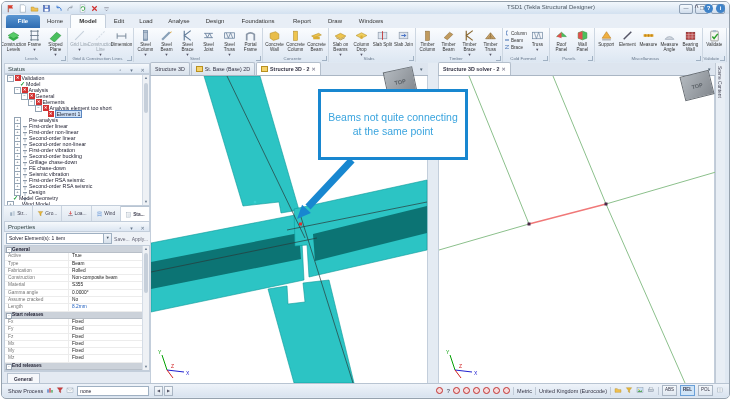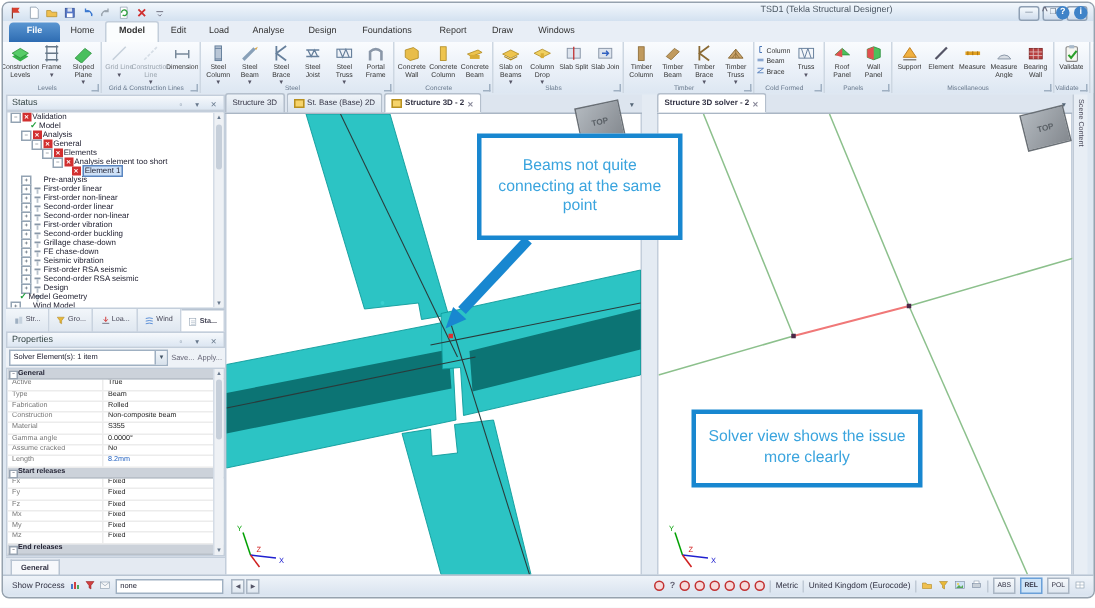--- a/index.html
+++ b/index.html
@@ -1050,7 +1050,7 @@
     <line x1="352" y1="160" x2="308" y2="207" stroke="#1887d0" stroke-width="7"></line>
     <polygon points="297,219 310.9,212.9 302.1,204.7" fill="#1887d0"></polygon>
   </svg>
-  <div class="callout" style="left:318px;top:89px;width:137px;height:71px">
+  <div class="callout" style="left:318px;top:89px;width:150px;height:71px">
     <span>Beams not quite connecting at the same point</span>
   </div>
   <div class="callout" style="left:461px;top:273px;width:154px;height:52px">

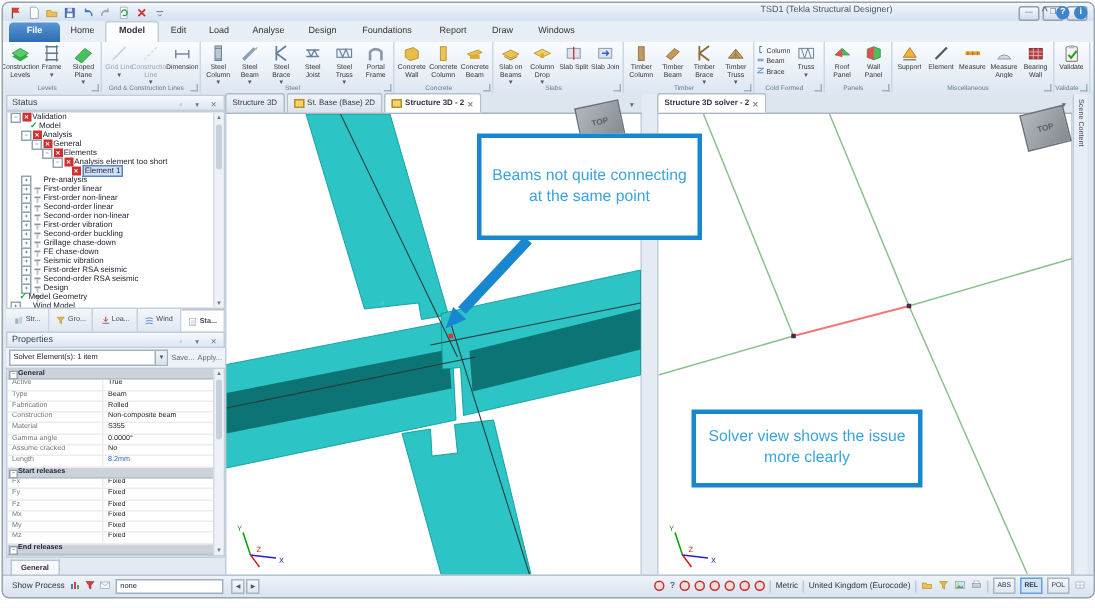--- a/index.html
+++ b/index.html
@@ -1053,9 +1053,6 @@
   <div class="callout" style="left:318px;top:89px;width:150px;height:71px">
     <span>Beams not quite connecting at the same point</span>
   </div>
-  <div class="callout" style="left:461px;top:273px;width:154px;height:52px">
-    <span>Solver view shows the issue more clearly</span>
-  </div>
 </div>
 
 </body></html>

